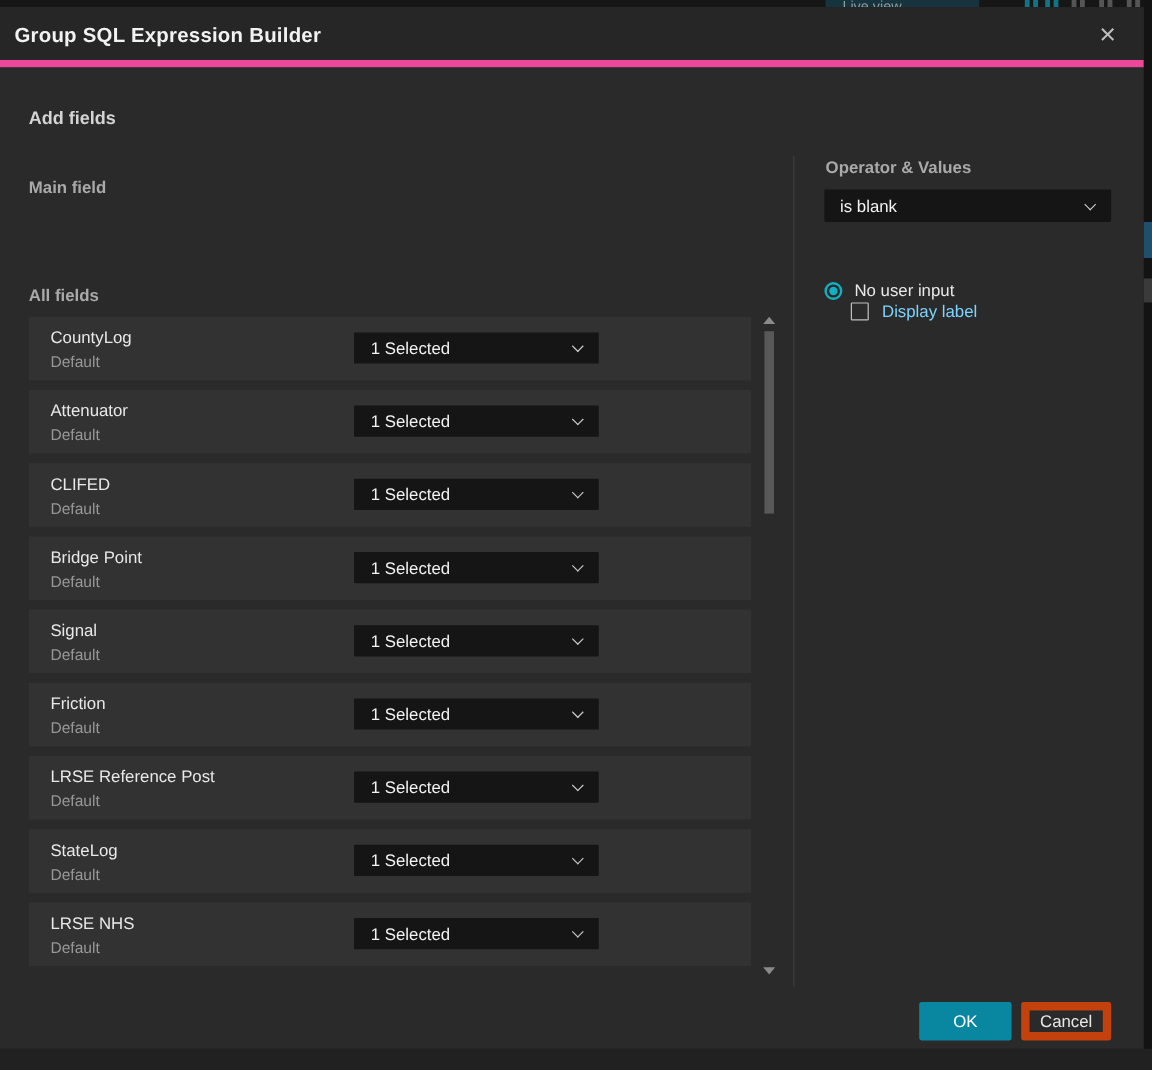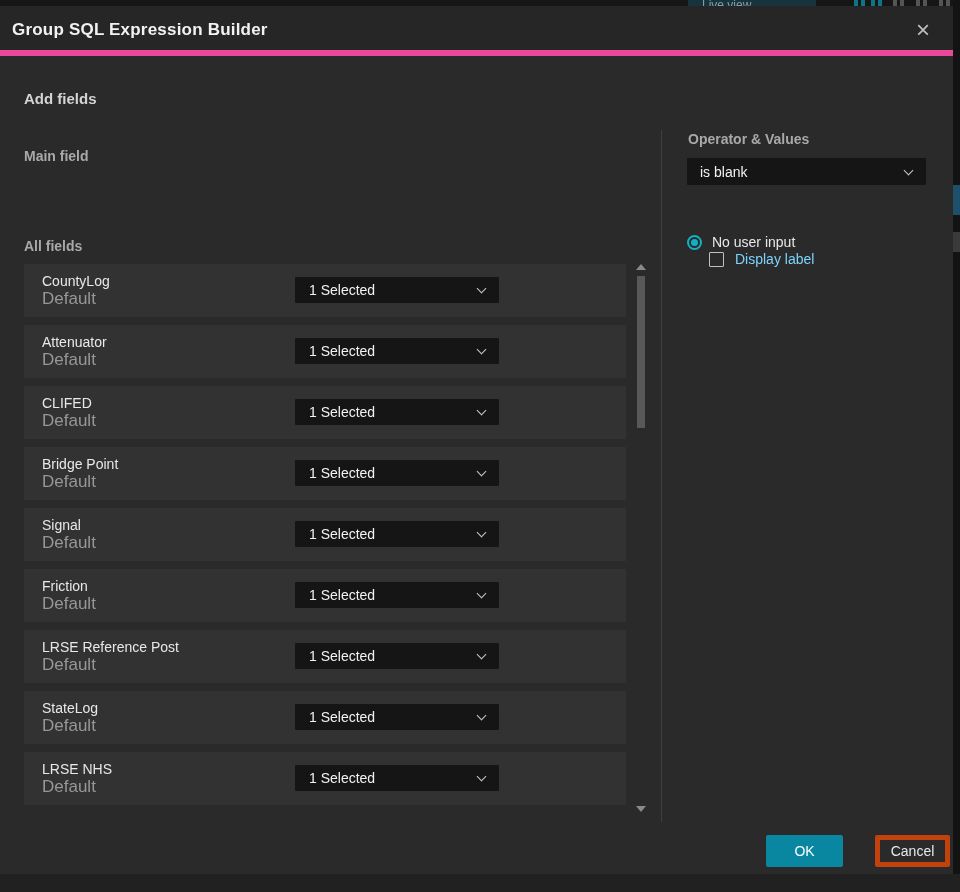--- a/index.html
+++ b/index.html
@@ -38,7 +38,7 @@
   .rows { position:absolute; left:24px; top:258px; width:602px; display:flex; flex-direction:column; gap:8px; }
   .row { position:relative; height:53px; background:var(--row-bg); }
   .row-name { position:absolute; left:18px; top:9px; font-size:14px; color:#e8e8e8; }
-  .row-sub  { position:absolute; left:18px; bottom:8px; font-size:17px; color:#979797; }
+  .row-sub  { position:absolute; left:18px; bottom:8px; font-size:13px; color:#979797; }
   .row-dd   { position:absolute; left:271px; top:13px; width:204px; height:26px; }
 
   

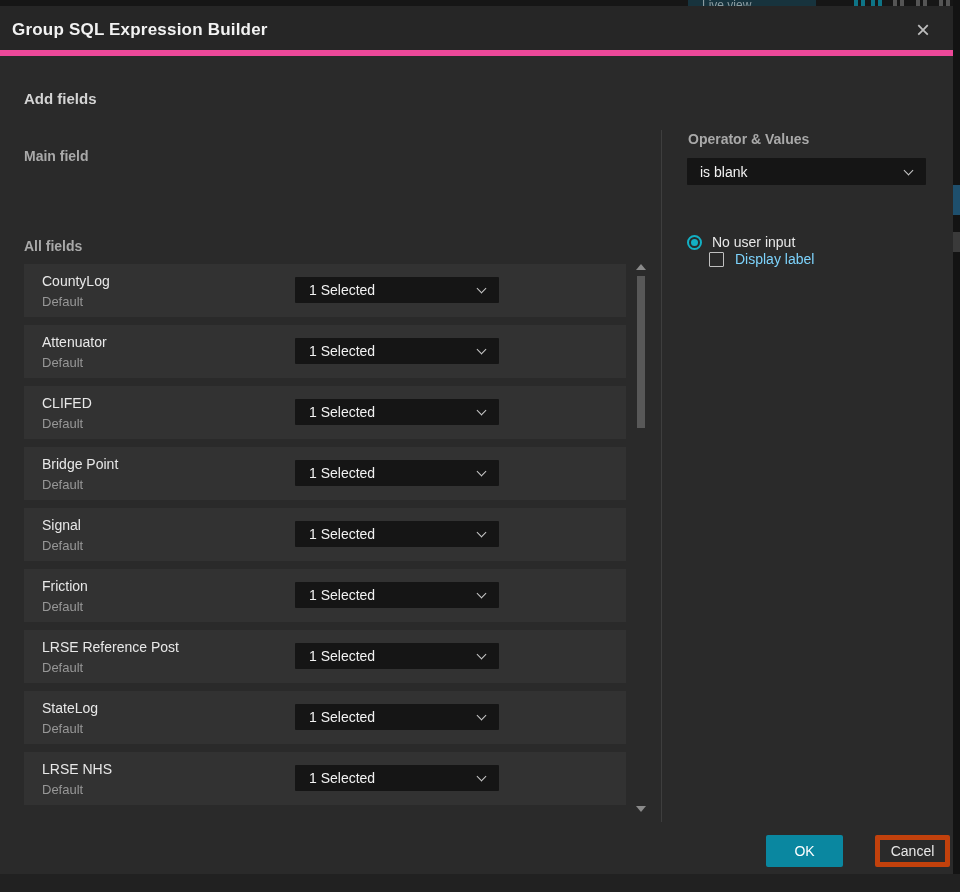--- a/index.html
+++ b/index.html
@@ -63,7 +63,7 @@
   
   .btn { position:absolute; top:829px; height:32px; display:flex; align-items:center; justify-content:center; font-size:14px; cursor:pointer; border-radius:2px; }
   .btn-ok { left:766px; width:77px; background:var(--accent-teal); color:#ffffff; }
-  .btn-cancel { left:851px; width:75px; background:transparent; border:5px solid #c2410c; color:#e8e8e8;margin-left:24px; }
+  .btn-cancel { left:851px; width:75px; background:transparent; border:7px solid #c2410c; color:#e8e8e8; }
 
   .bottom-sliver { position:absolute; left:0; top:874px; width:960px; height:18px; background:#212121; }
 </style>

